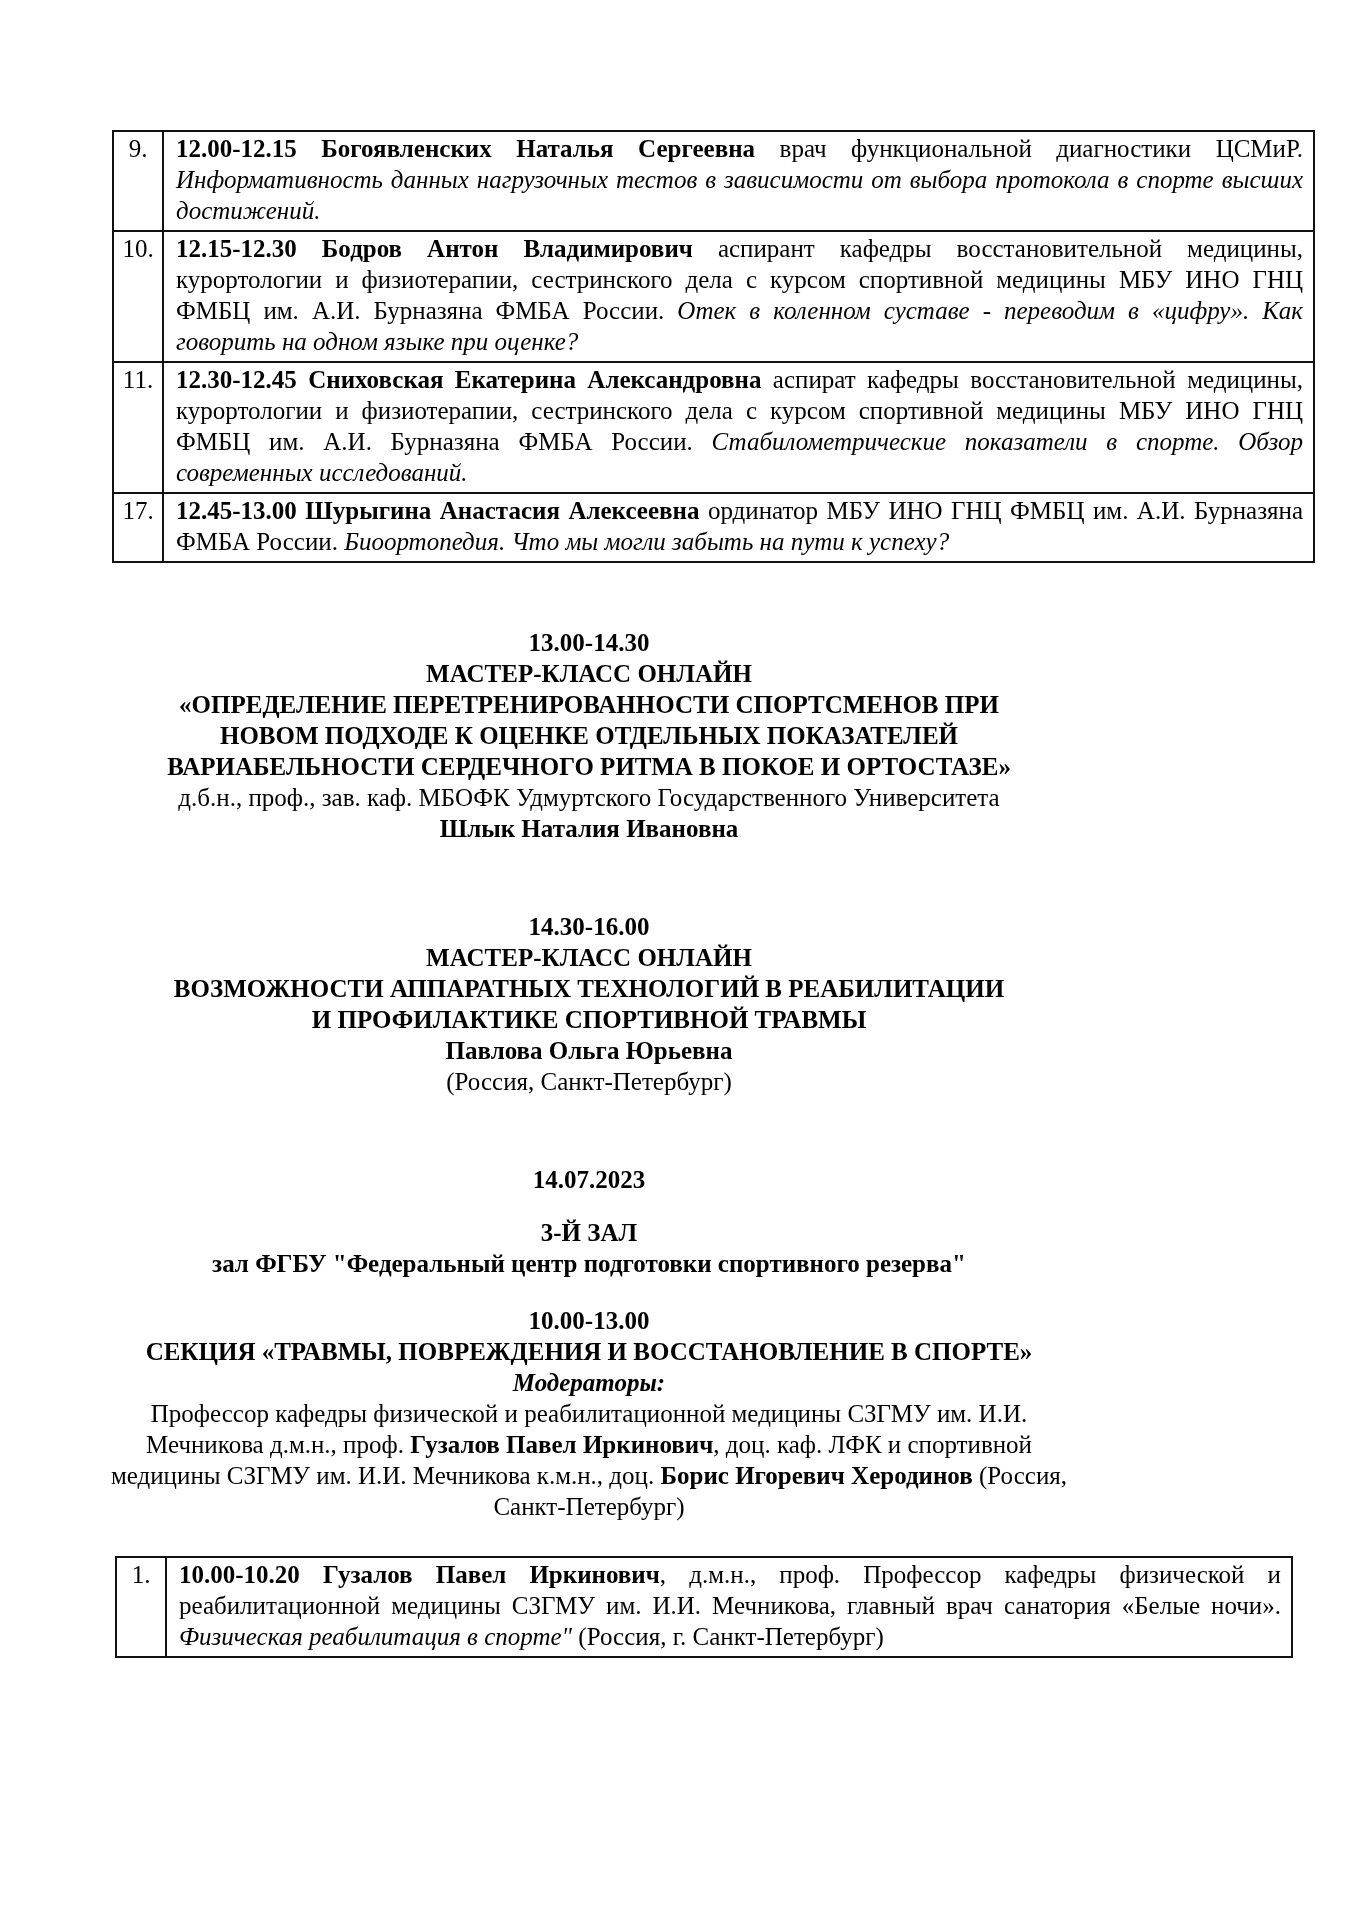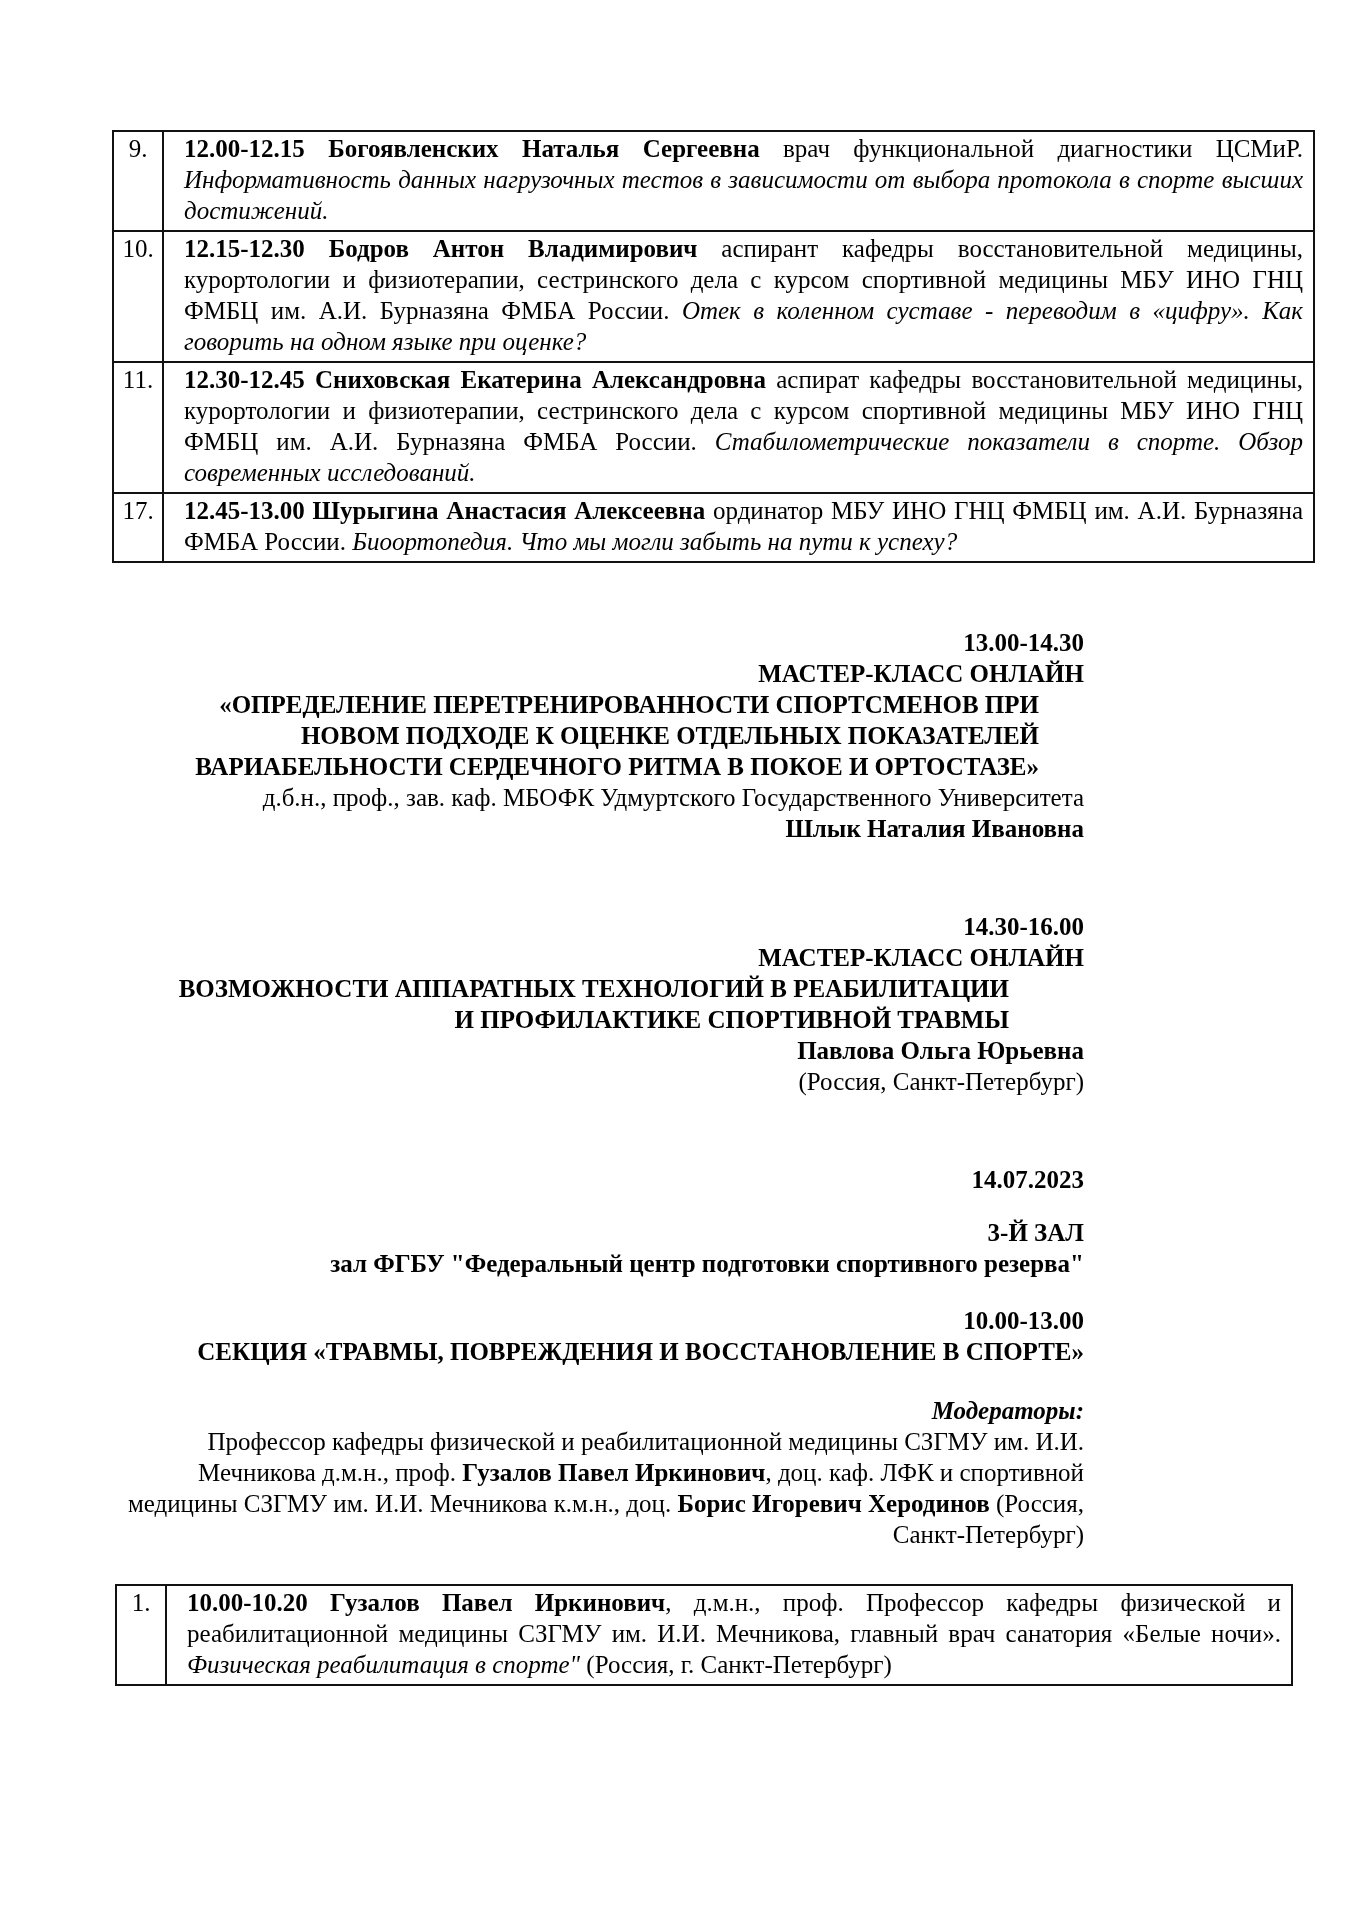--- a/index.html
+++ b/index.html
@@ -30,7 +30,7 @@
   table.ptable td {
     border: 2px solid #111;
     vertical-align: top;
-    padding: 1px 10px 4px 20px;
+    padding: 1px 10px 4px 12px;
   }
   table.ptable td.num {
     width: 44px;

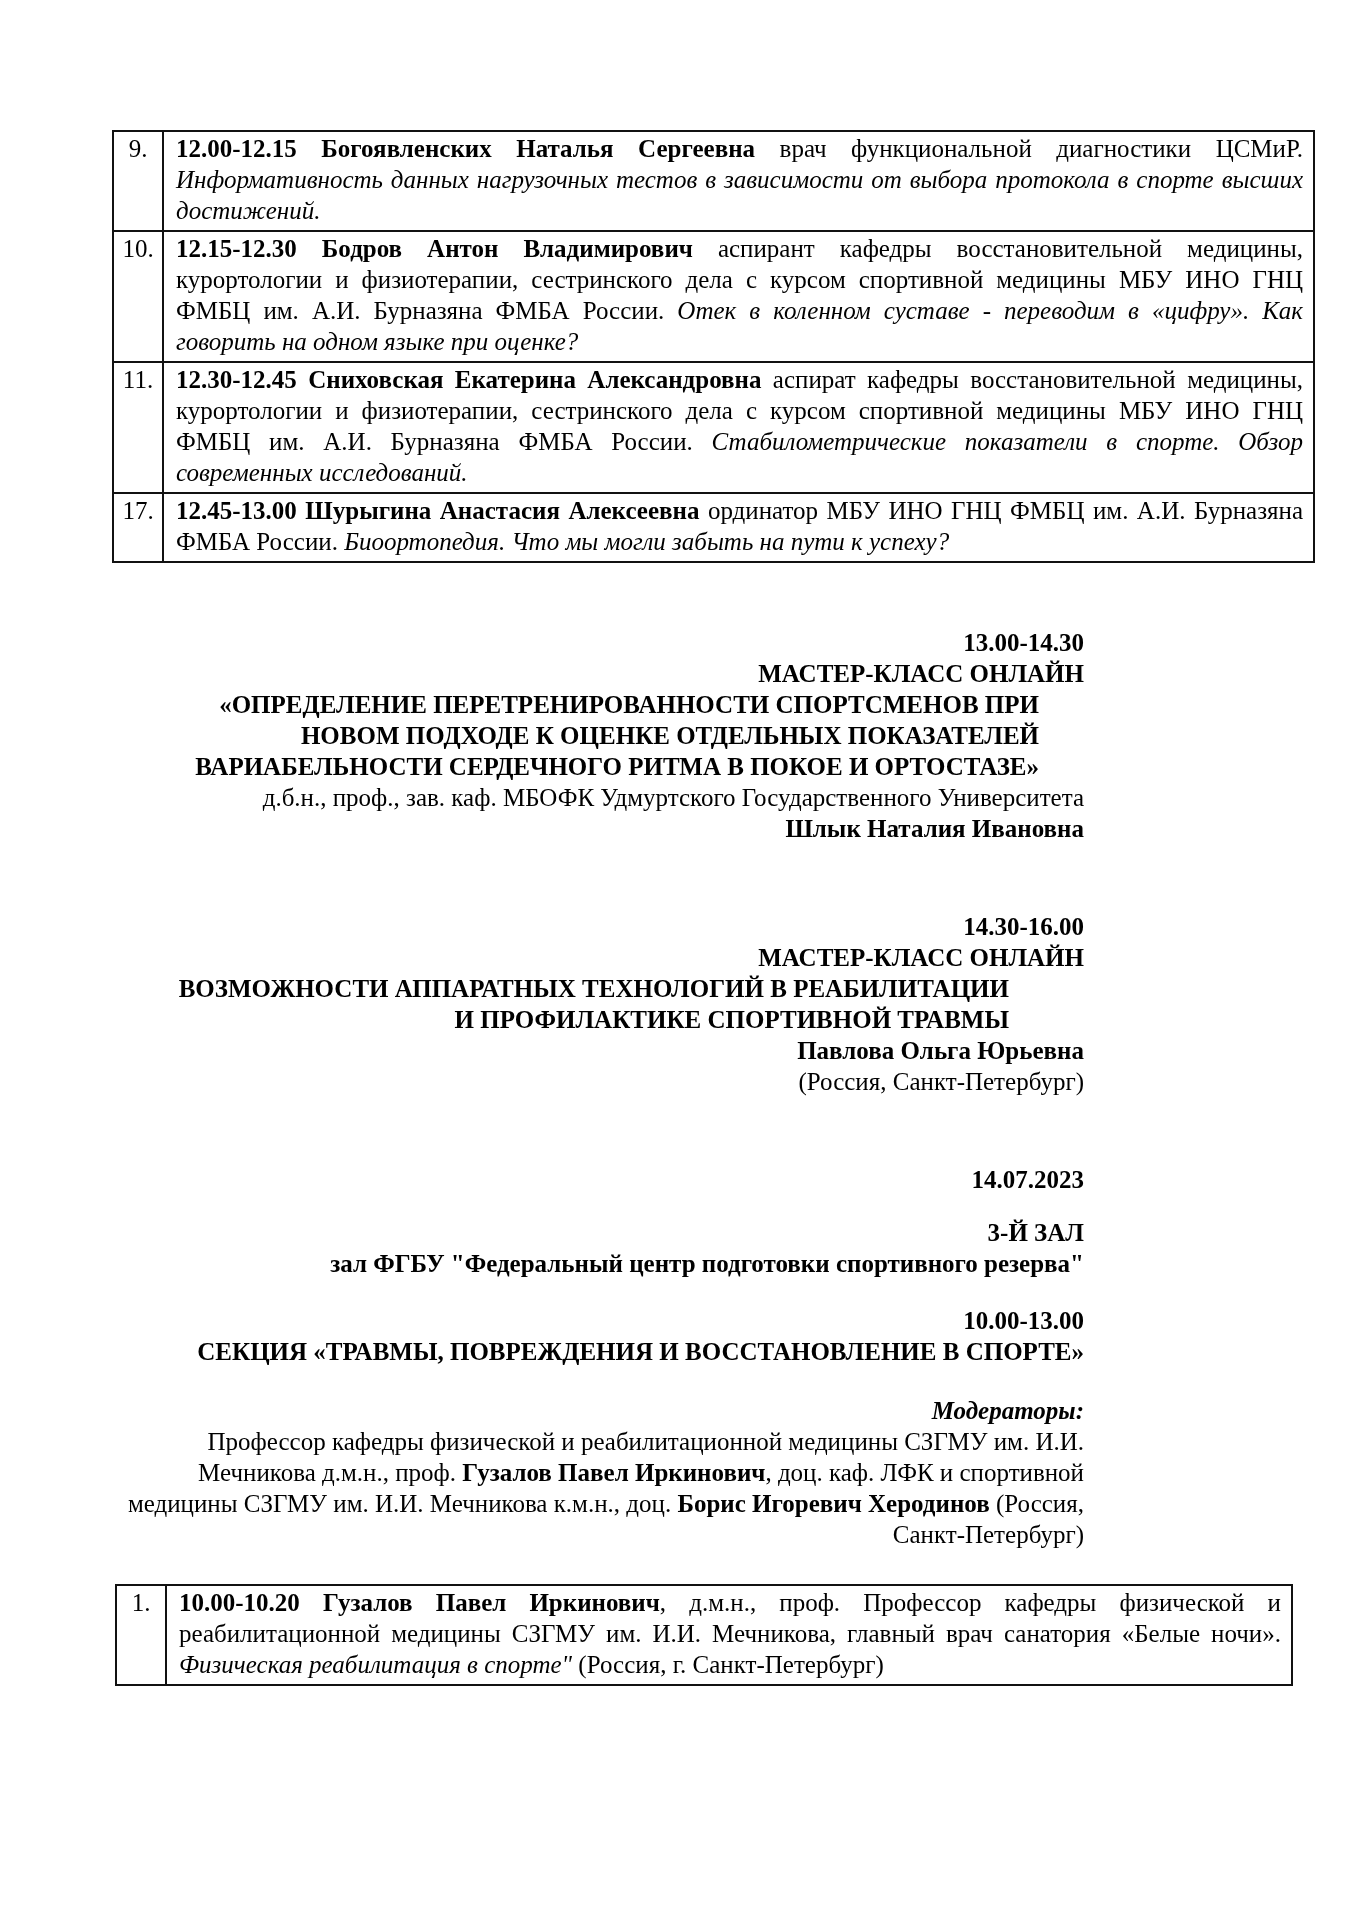--- a/index.html
+++ b/index.html
@@ -18,7 +18,7 @@
     font-size: 25px;
     line-height: 31px;
   }
-  p { margin: 0; text-align: right; }
+  p { margin: 0; }
   .b  { font-weight: bold; }
   .i  { font-style: italic; }
   .bi { font-weight: bold; font-style: italic; margin-top: 28px; }

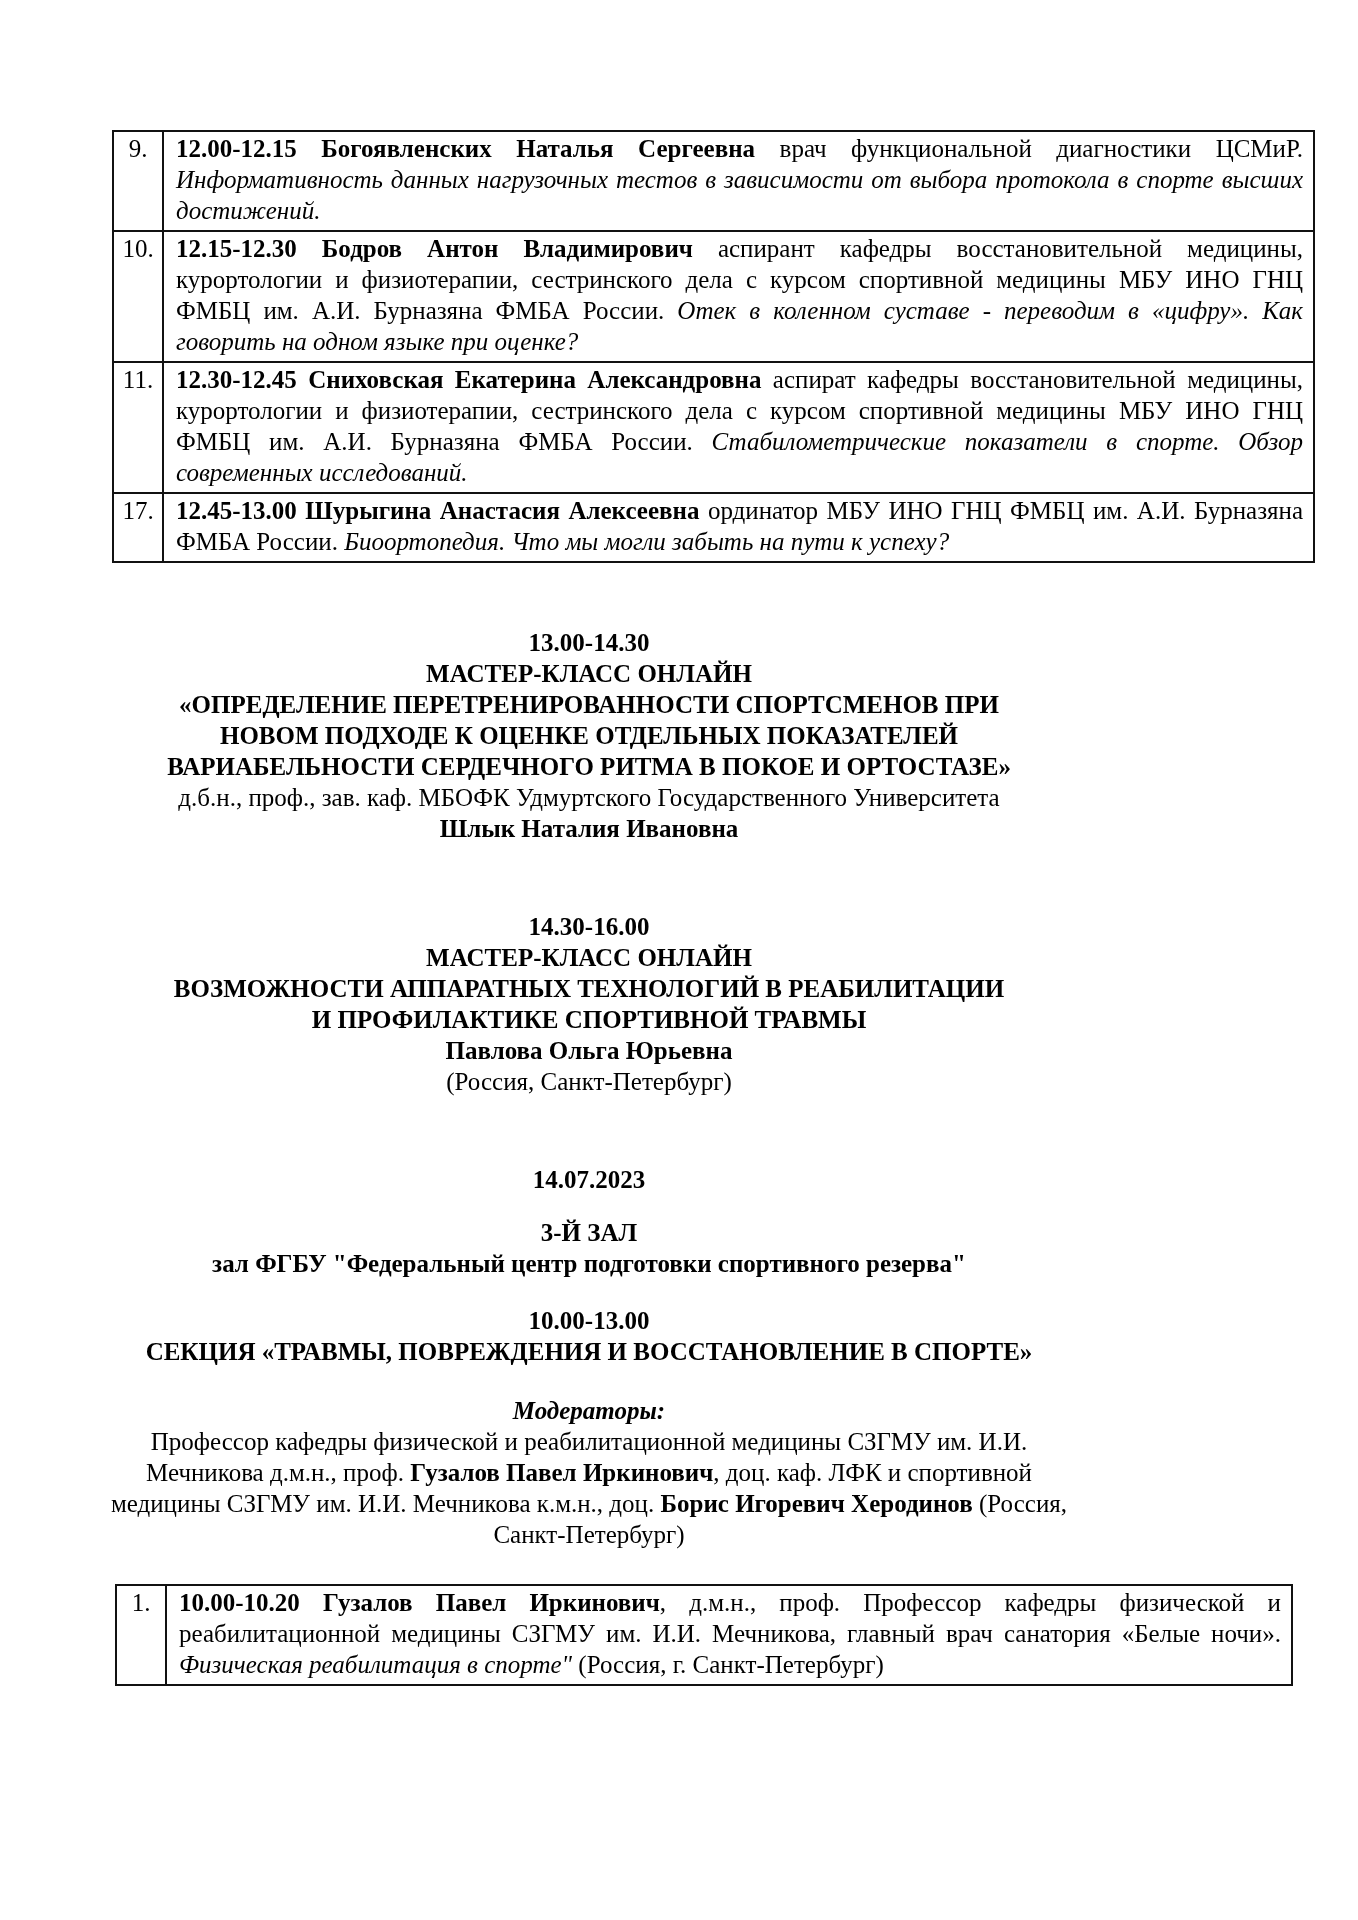--- a/index.html
+++ b/index.html
@@ -21,7 +21,7 @@
   p { margin: 0; }
   .b  { font-weight: bold; }
   .i  { font-style: italic; }
-  .bi { font-weight: bold; font-style: italic; margin-top: 28px; }
+  .bi { font-weight: bold; font-style: italic; }
 
   table.ptable {
     border-collapse: collapse;

